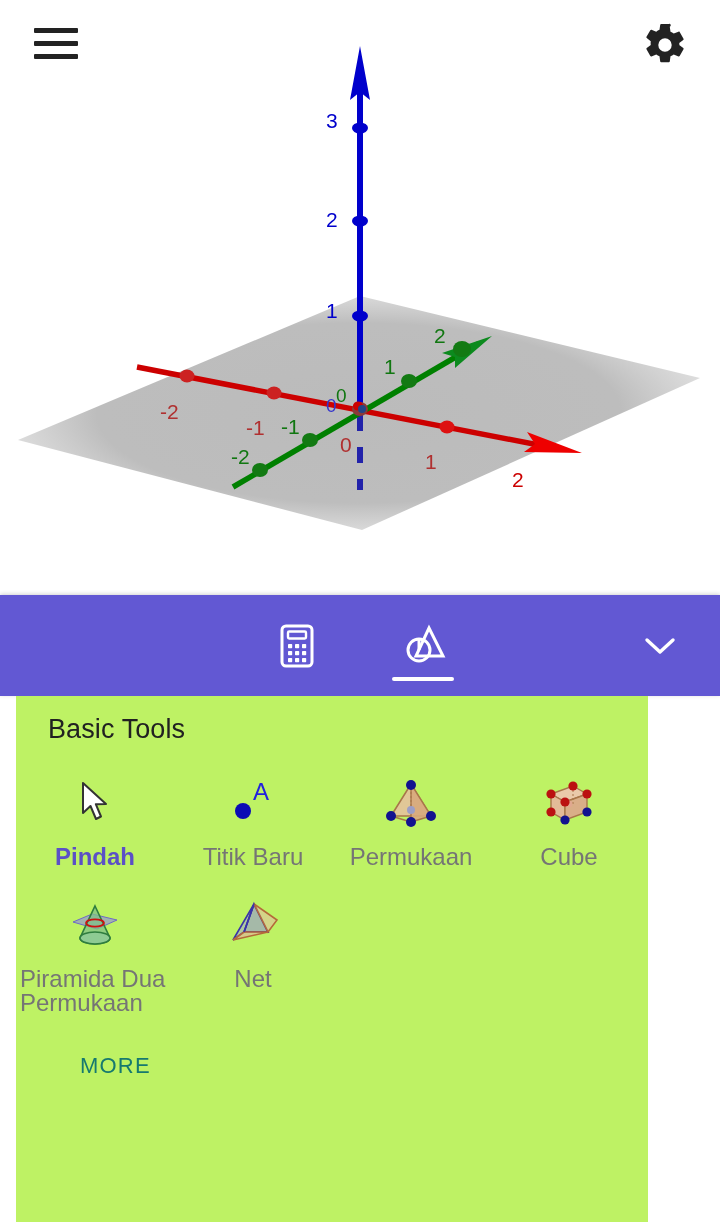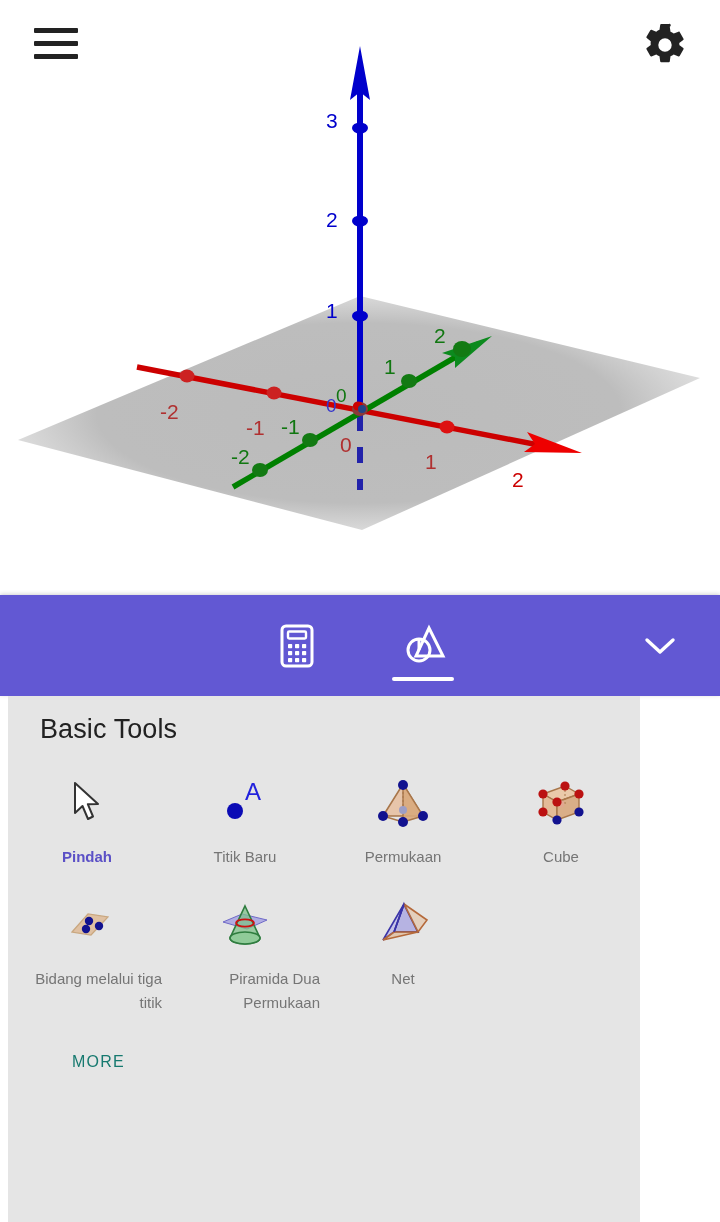--- a/index.html
+++ b/index.html
@@ -106,10 +106,10 @@
   
   .panel {
     position: absolute;
-    top: 696px; left: 8px;
+    top: 696px; left: 16px;
     width: 632px;
     height: 526px;
-    background: #e5e5e5;
+    background: #bef264;
   }
   .panel-title {
     margin: 18px 0 0 32px;

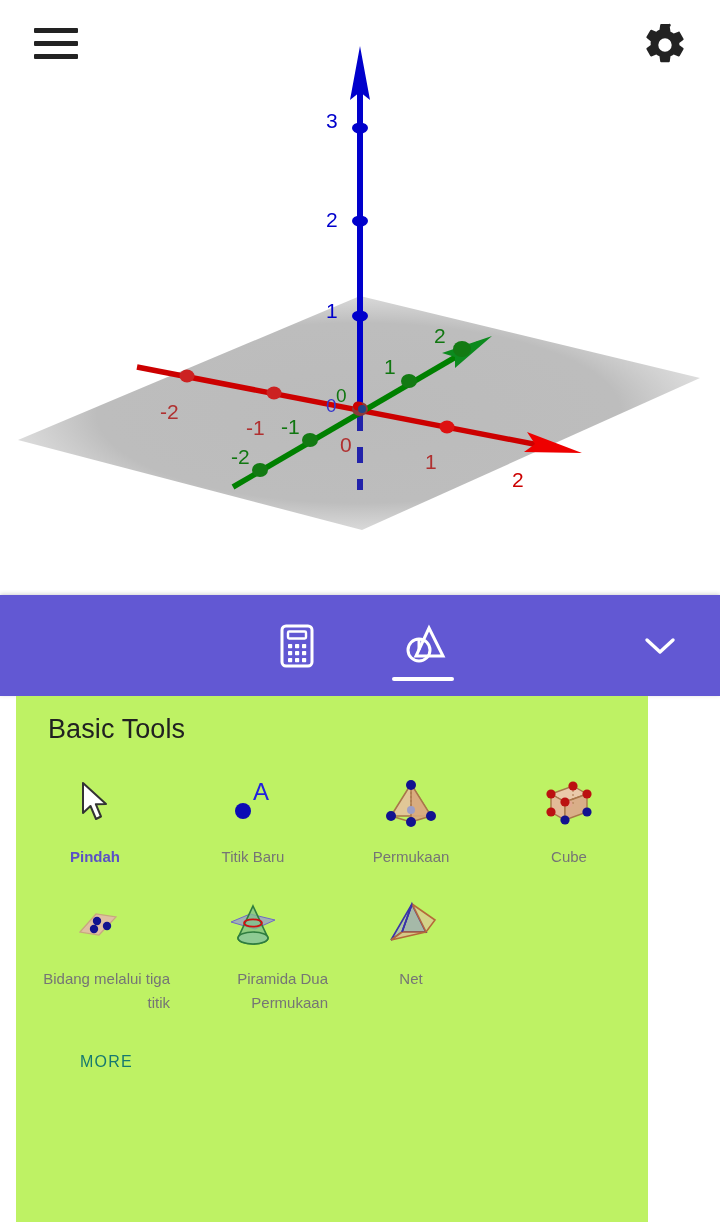--- a/index.html
+++ b/index.html
@@ -139,9 +139,9 @@
     margin-bottom: 14px;
   }
   .tool-label {
-    font-size: 15px;
+    font-size: 24px;
     line-height: 24px;
-    text-align: right;
+    text-align: left;
     color: #757575;
     max-width: 150px;
   }

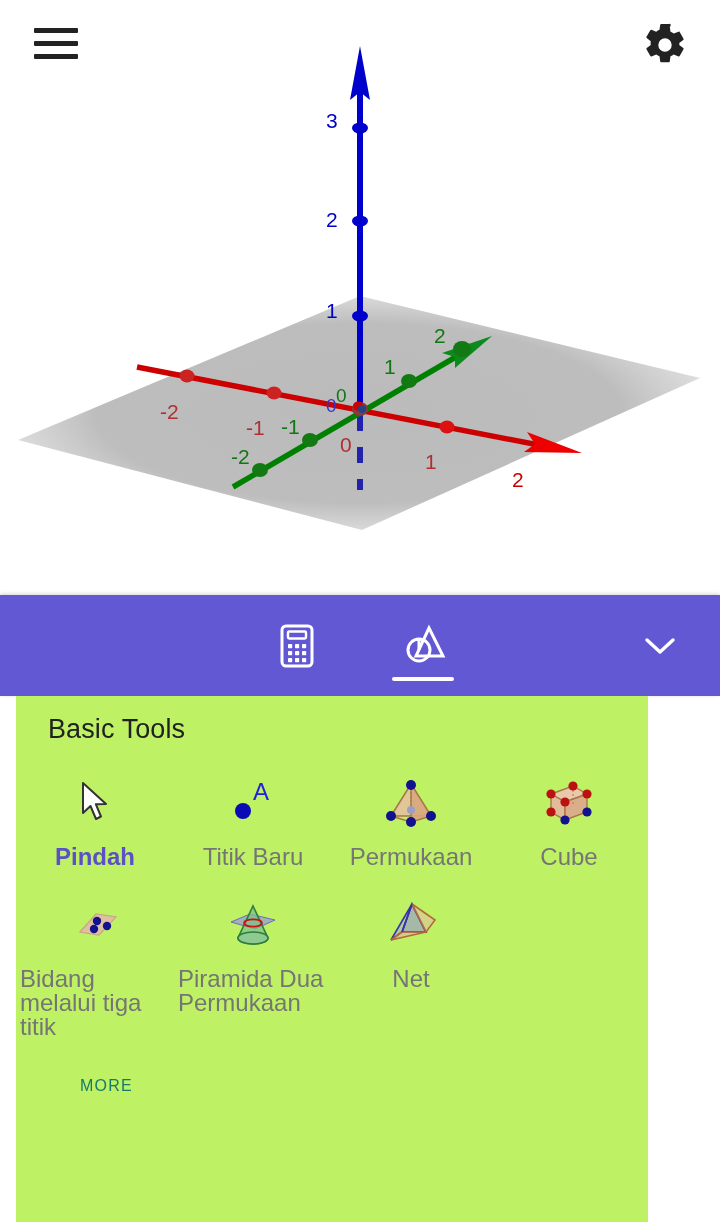--- a/index.html
+++ b/index.html
@@ -357,17 +357,6 @@
       </div>
 
 
-      <div class="tool">
-        <div class="tool-ico">
-          <svg width="58" height="44" viewBox="0 0 58 44">
-            <polygon points="14,30 30,12 50,15 33,33" fill="#dfc0a2" stroke="#c9a77f" stroke-width="1.2"></polygon>
-            <circle cx="31" cy="19" r="4.2" fill="#12128f"></circle>
-            <circle cx="41" cy="24" r="4.2" fill="#12128f"></circle>
-            <circle cx="28" cy="27" r="4.2" fill="#12128f"></circle>
-          </svg>
-        </div>
-        <div class="tool-label">Bidang melalui tiga titik</div>
-      </div>
 
       <div class="tool">
         <div class="tool-ico">

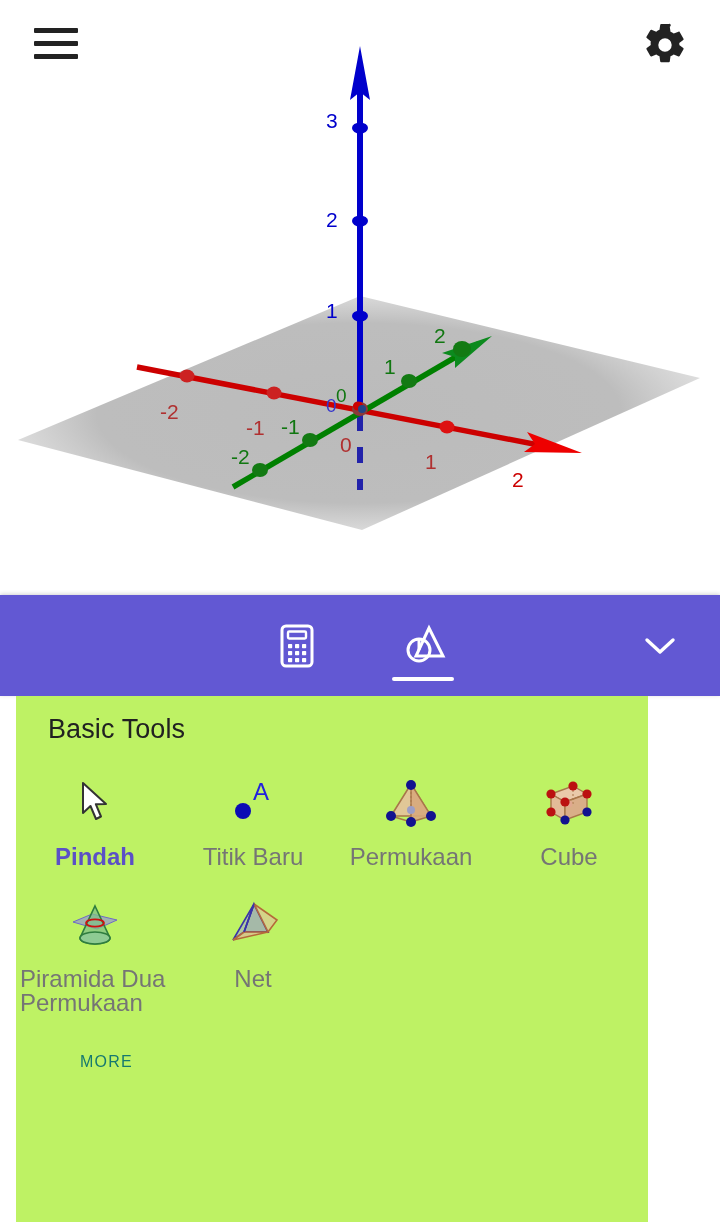--- a/index.html
+++ b/index.html
@@ -152,7 +152,7 @@
   .more-btn {
     margin: 28px 0 0 64px;
     display: inline-block;
-    font-size: 16px;
+    font-size: 22px;
     letter-spacing: 1.2px;
     color: #16796f;
     font-weight: 500;

